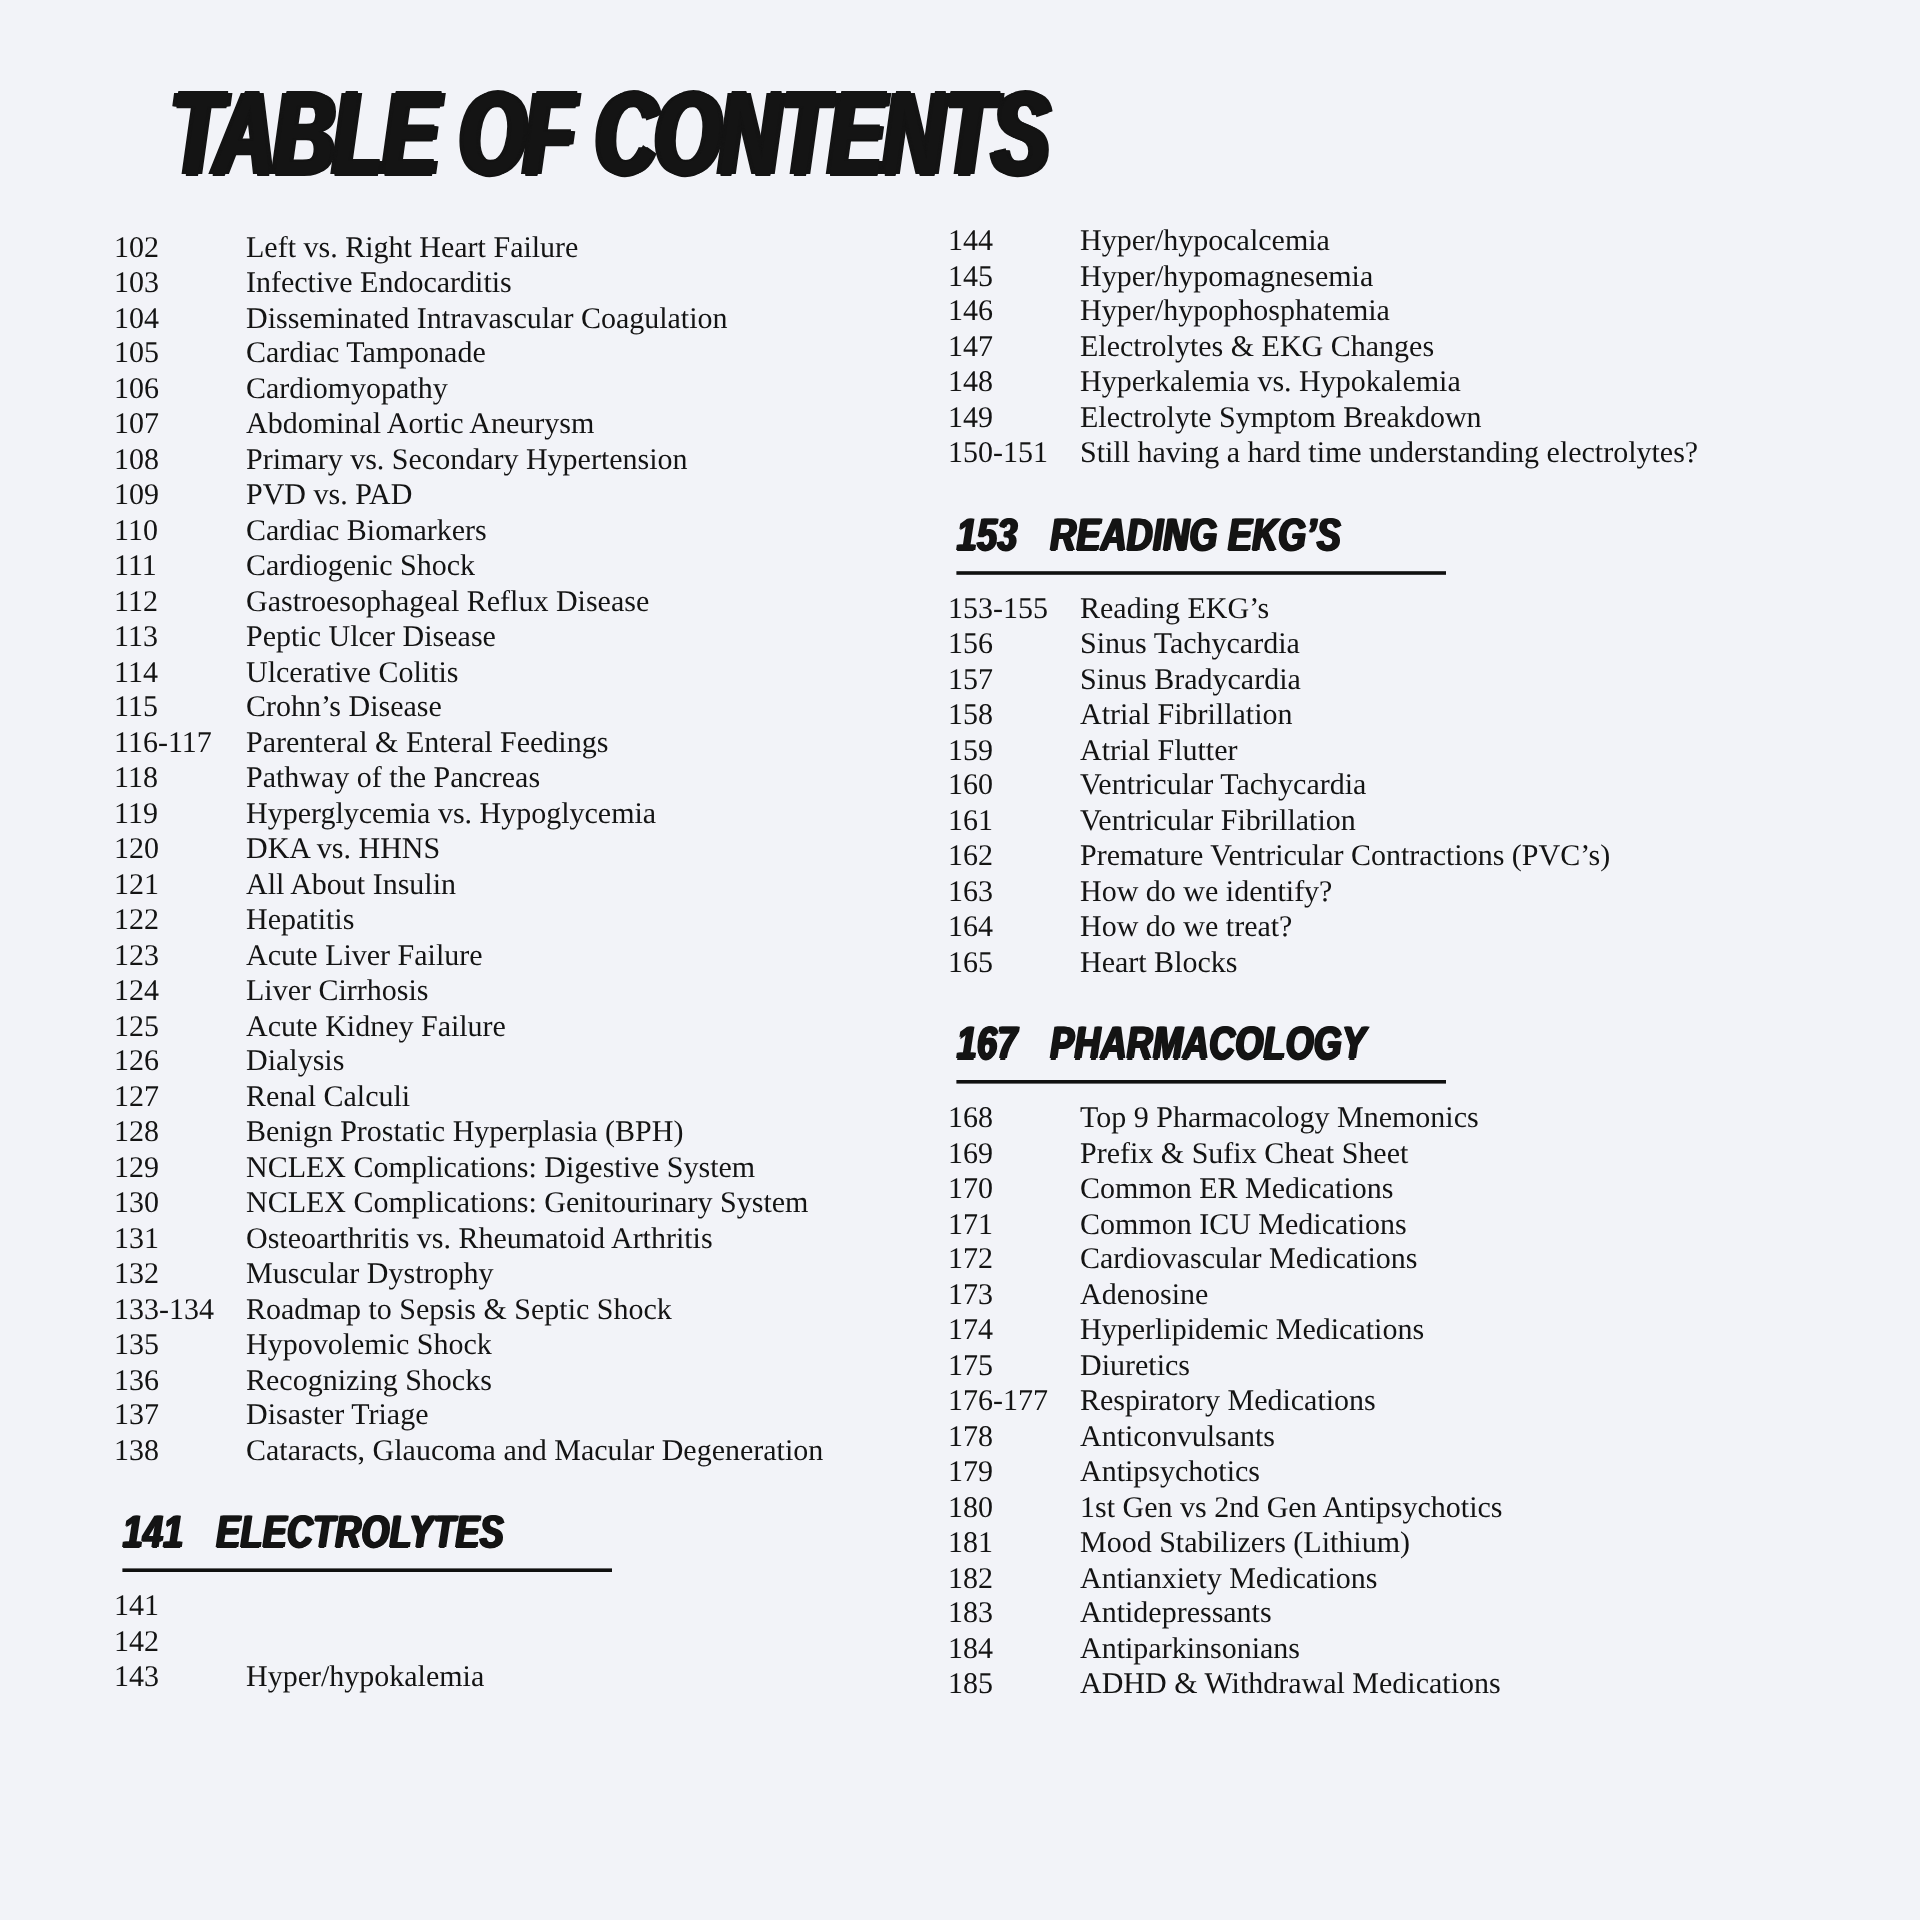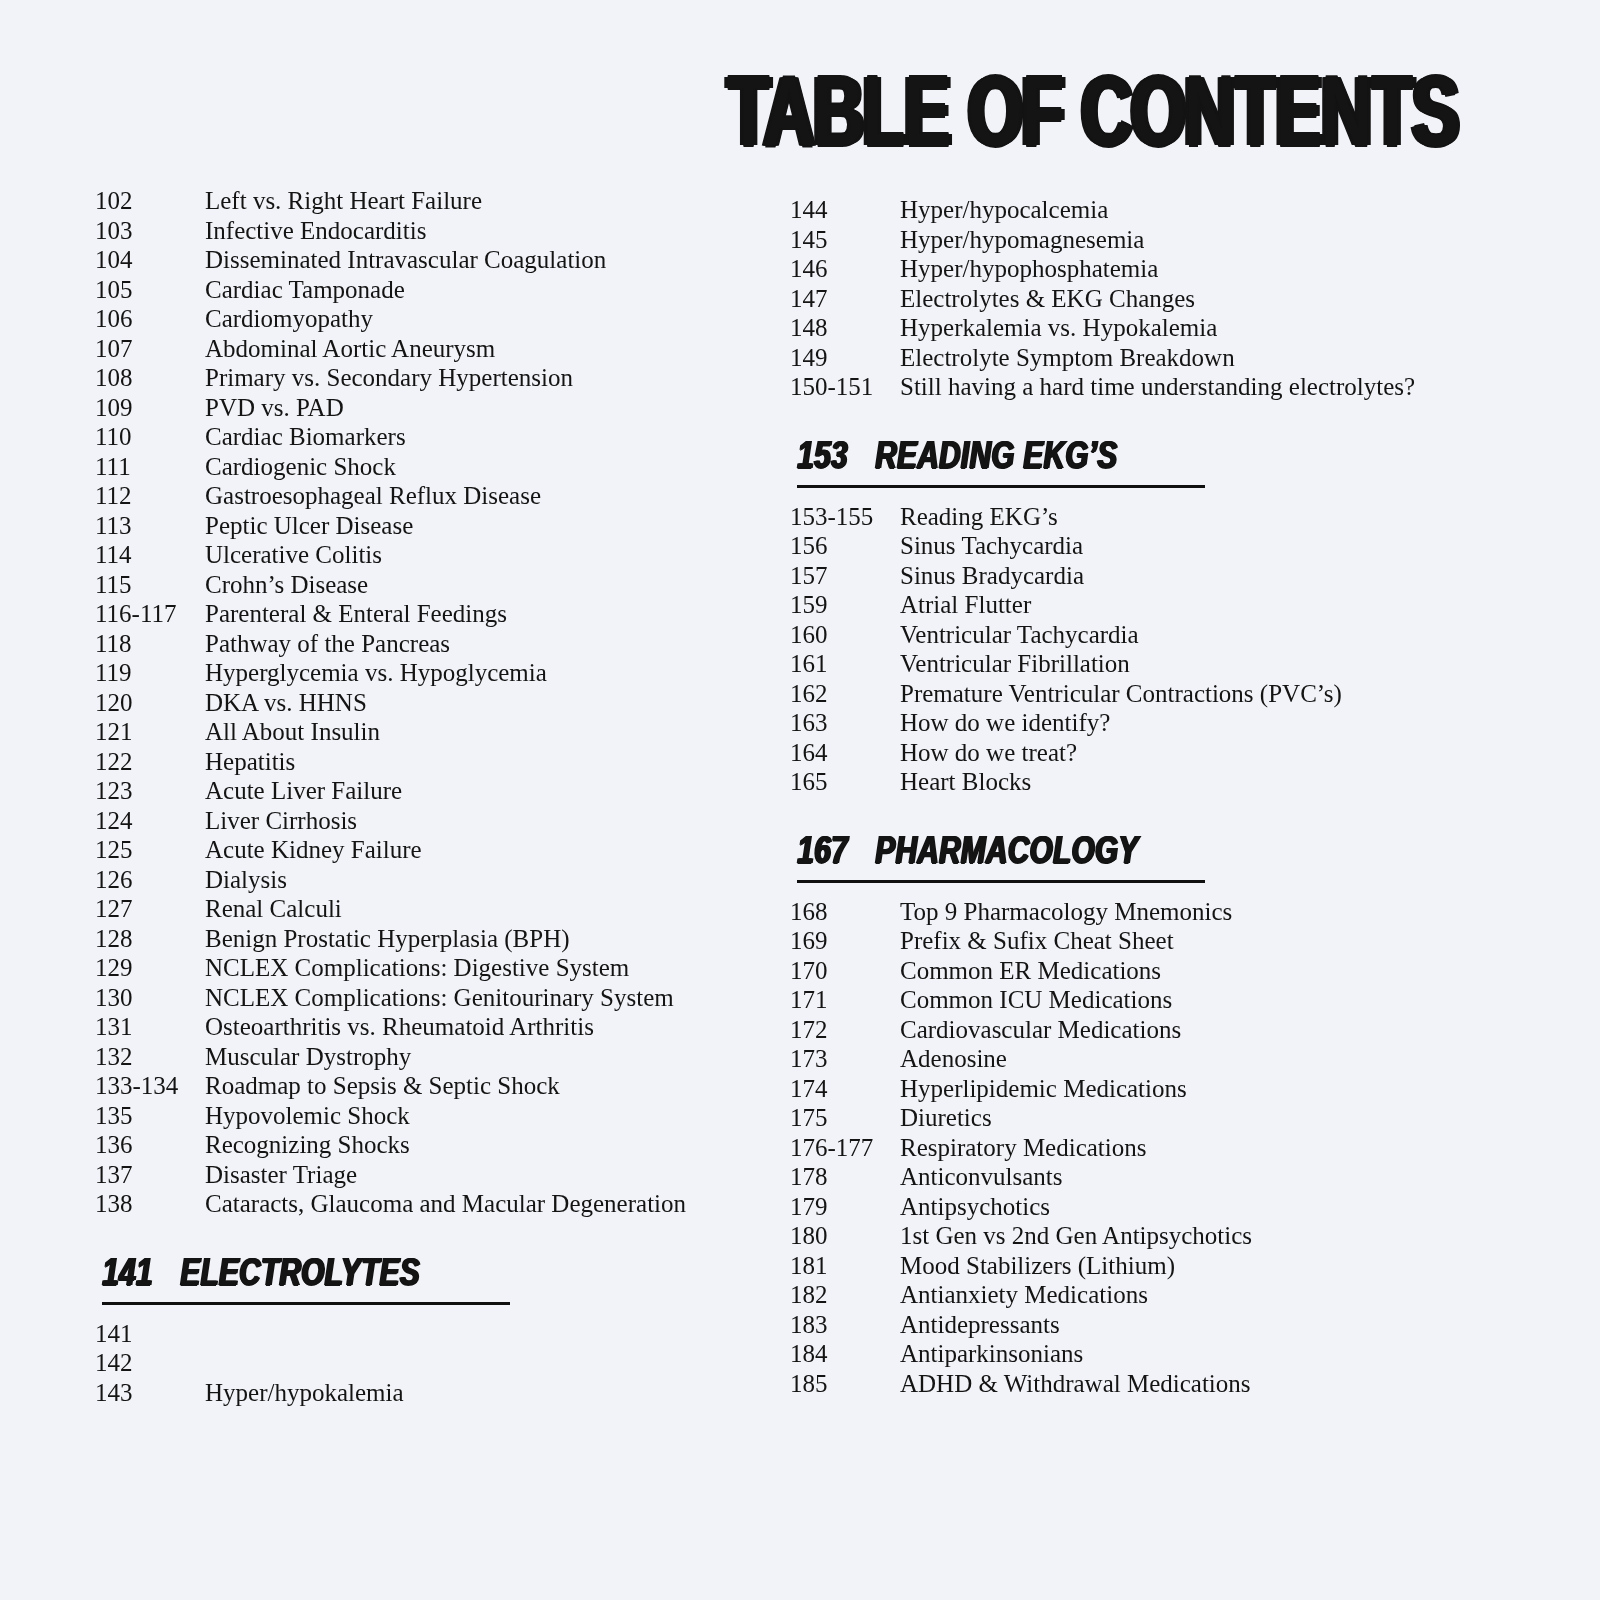--- a/index.html
+++ b/index.html
@@ -16,7 +16,8 @@
   
   .title-wrap {
     position: absolute; top: 62px; left: 0; width: 100%;
-    text-align: right;
+    text-align: left;
+    font-style: italic;
   }
   .page-title {
     display: inline-block;

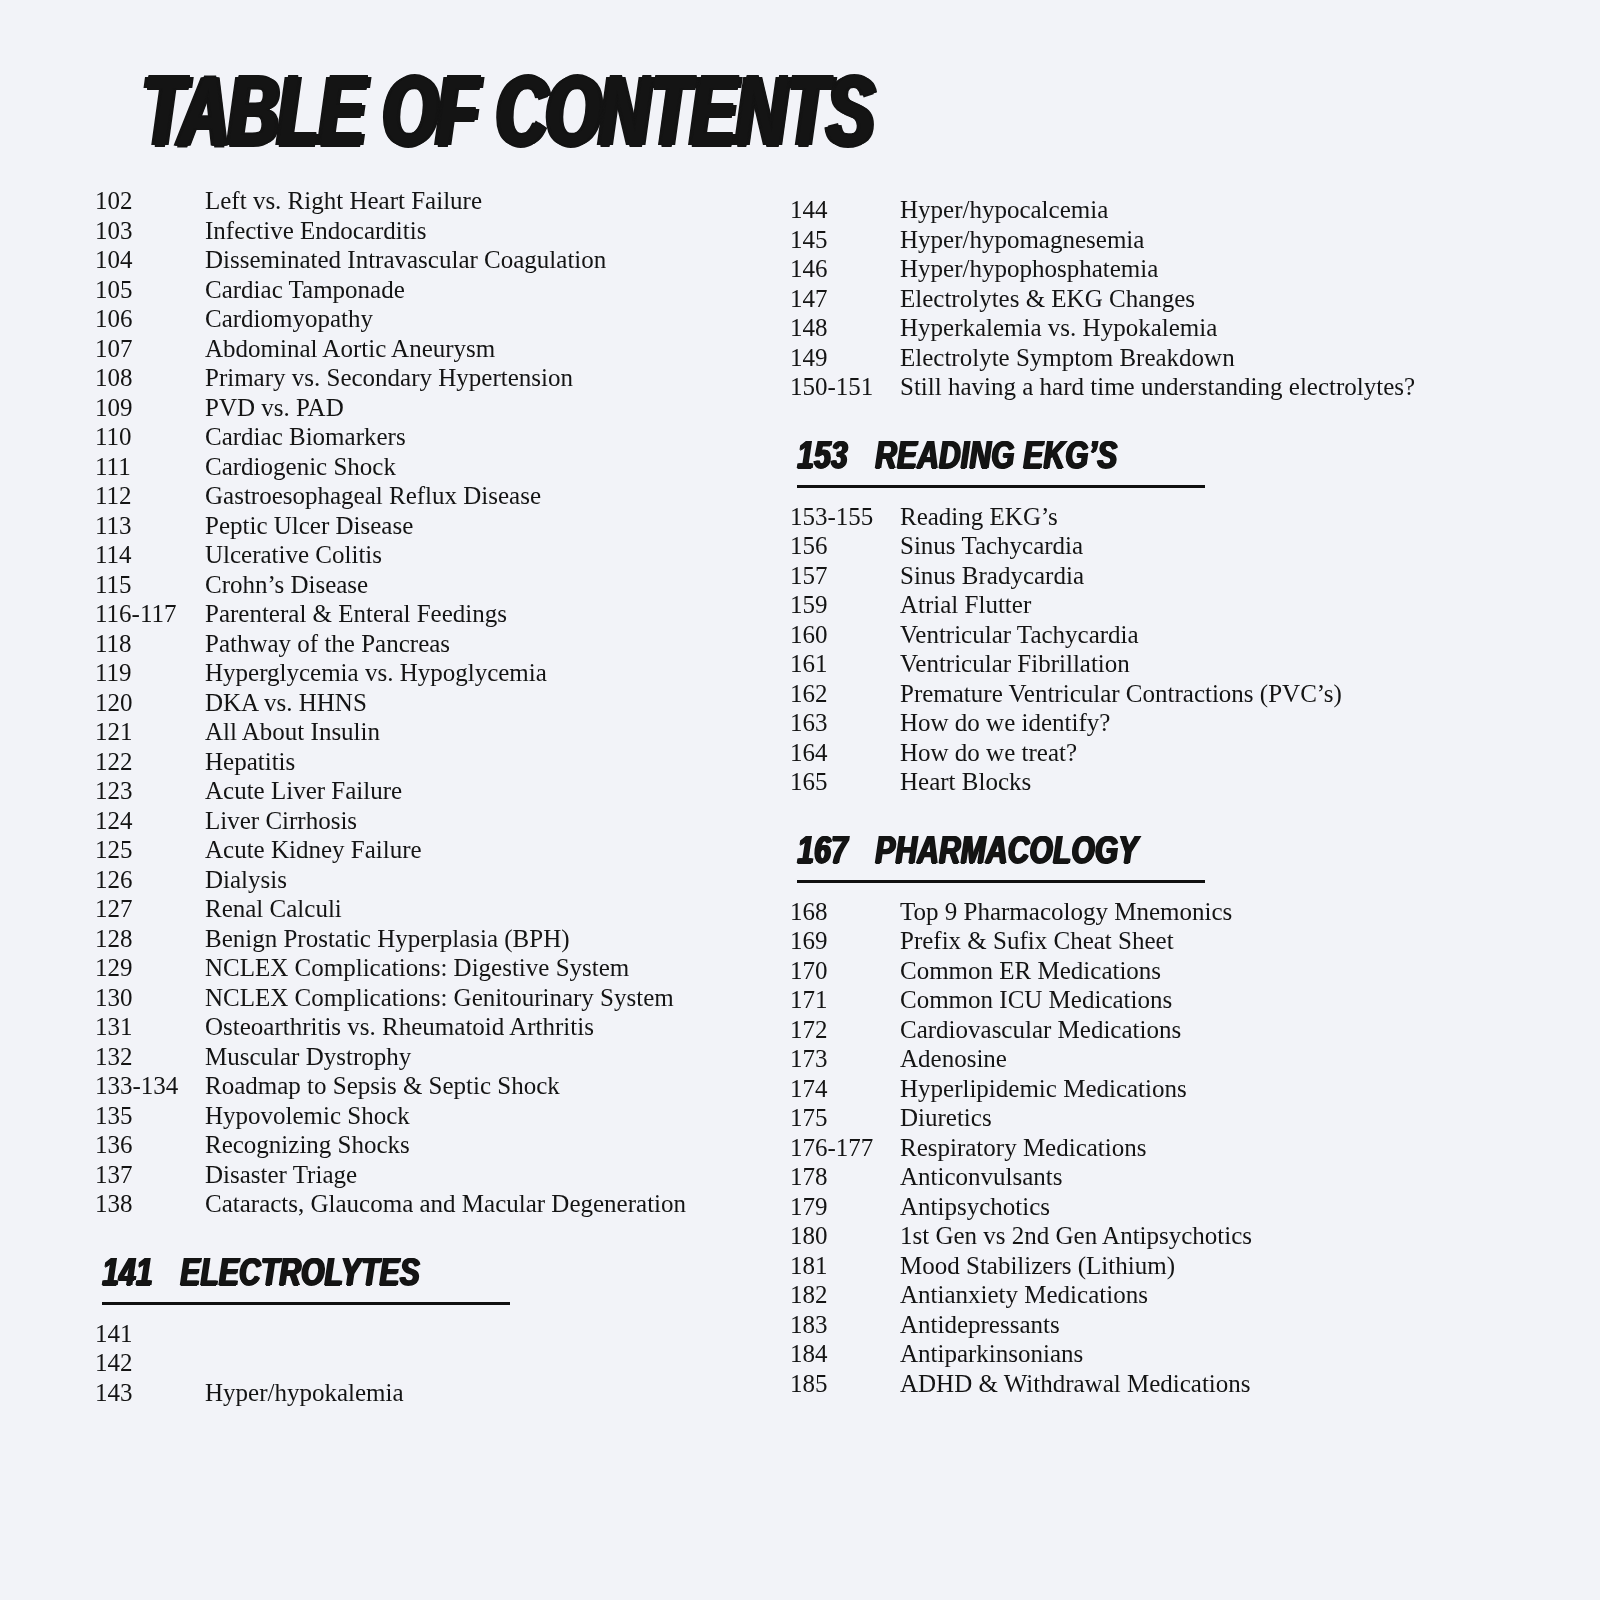--- a/index.html
+++ b/index.html
@@ -303,6 +303,10 @@
             <span class="label">Sinus Bradycardia</span>
           </div>
           <div class="entry">
+            <span class="num">158</span>
+            <span class="label">Atrial Fibrillation</span>
+          </div>
+          <div class="entry">
             <span class="num">159</span>
             <span class="label">Atrial Flutter</span>
           </div>

